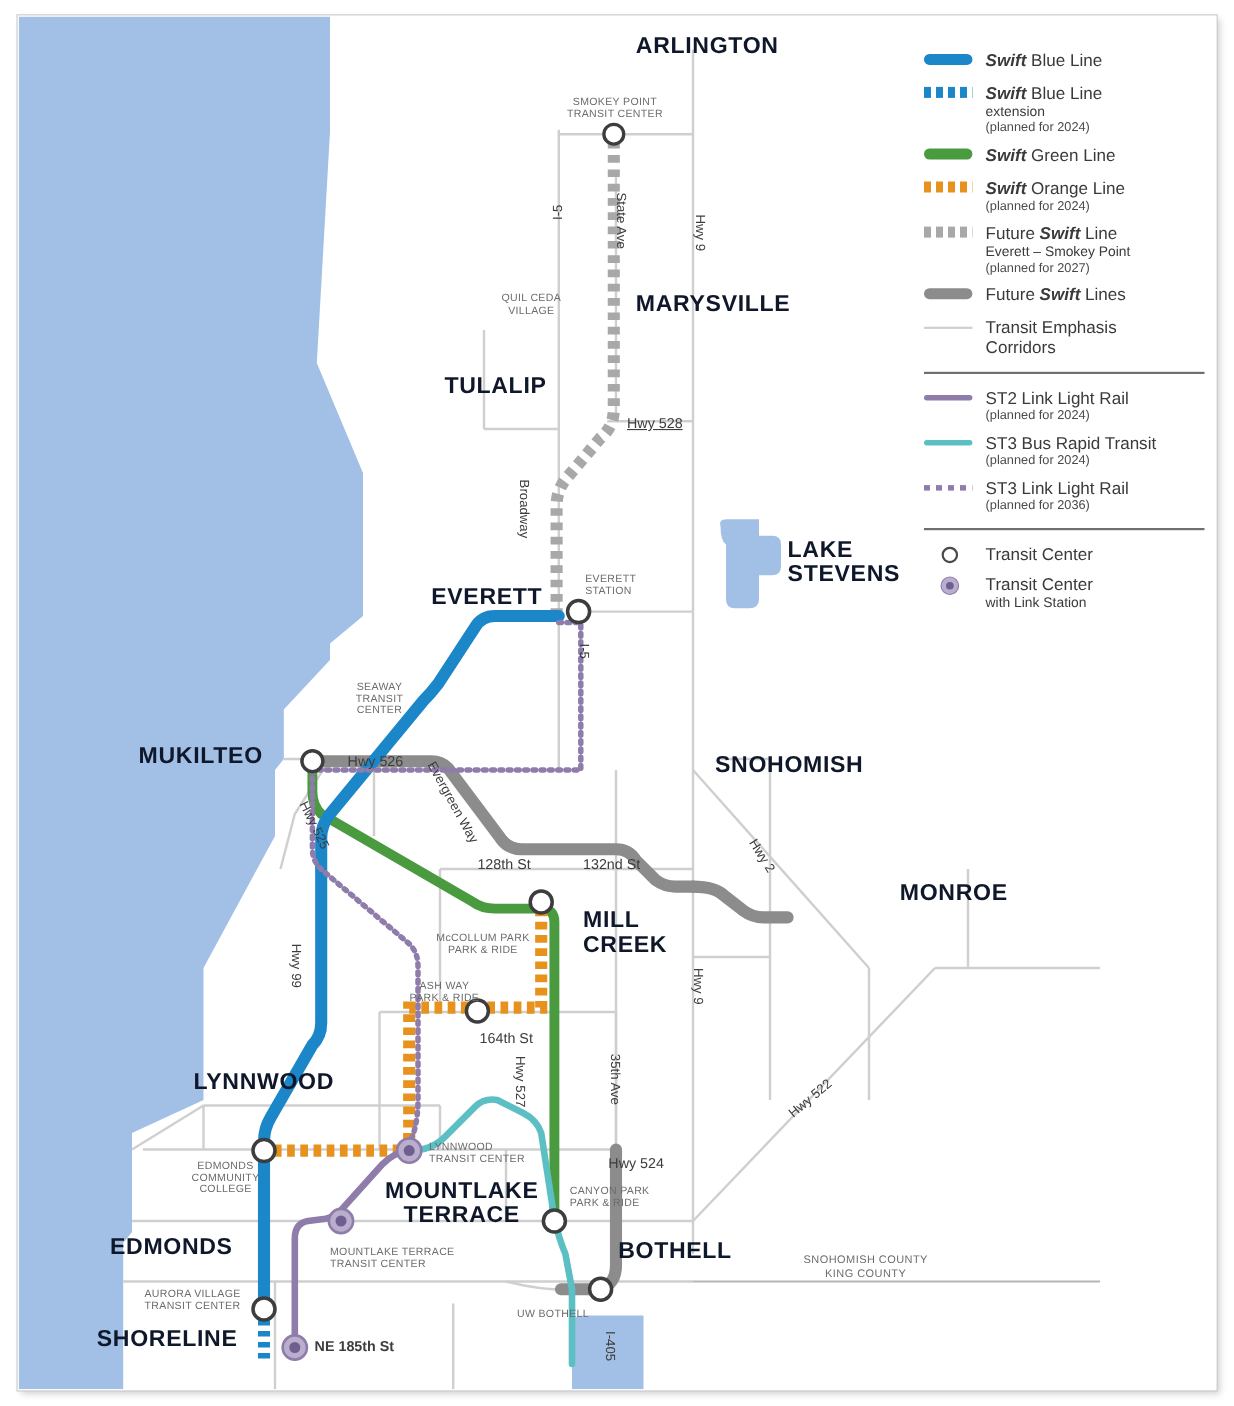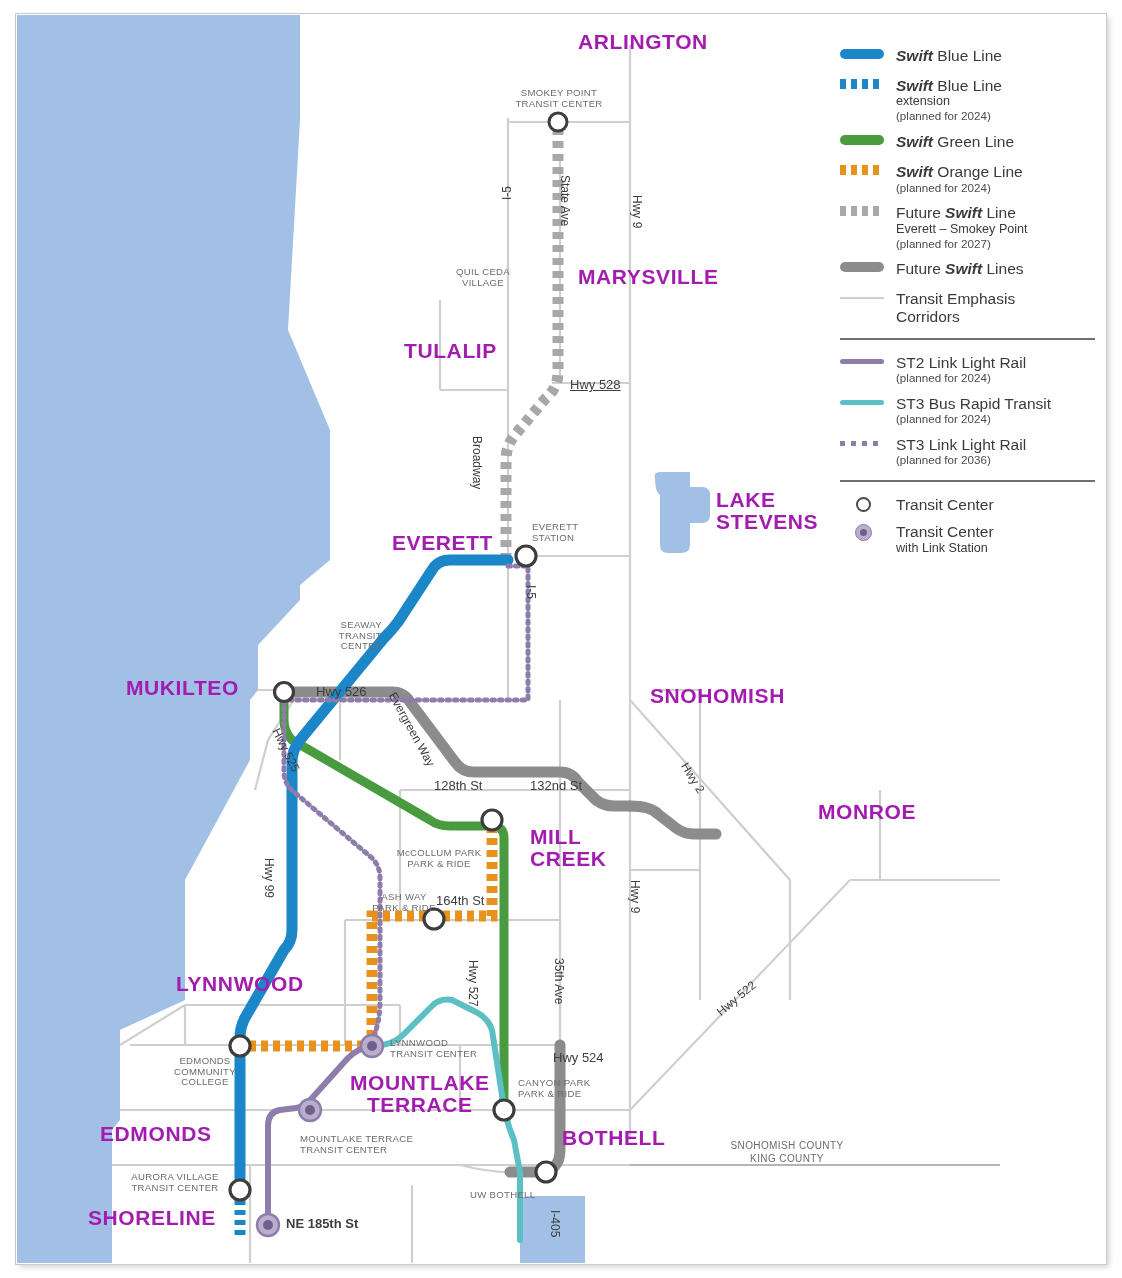--- a/index.html
+++ b/index.html
@@ -32,7 +32,7 @@
   .tc-link i{width:7px;height:7px;border-radius:50%;background:#6f5f91;display:block;}
 
   
-  .city{position:absolute;font-weight:bold;color:#a21caf;letter-spacing:0.6px;white-space:nowrap;}
+  .city{position:absolute;font-weight:bold;color:#0f172a;letter-spacing:0.6px;white-space:nowrap;}
   .city.big{font-size:21px;}
   .poi{position:absolute;font-size:9.6px;color:#6c6c6c;letter-spacing:0.3px;line-height:1.12;
        text-align:center;white-space:nowrap;font-weight:normal;}

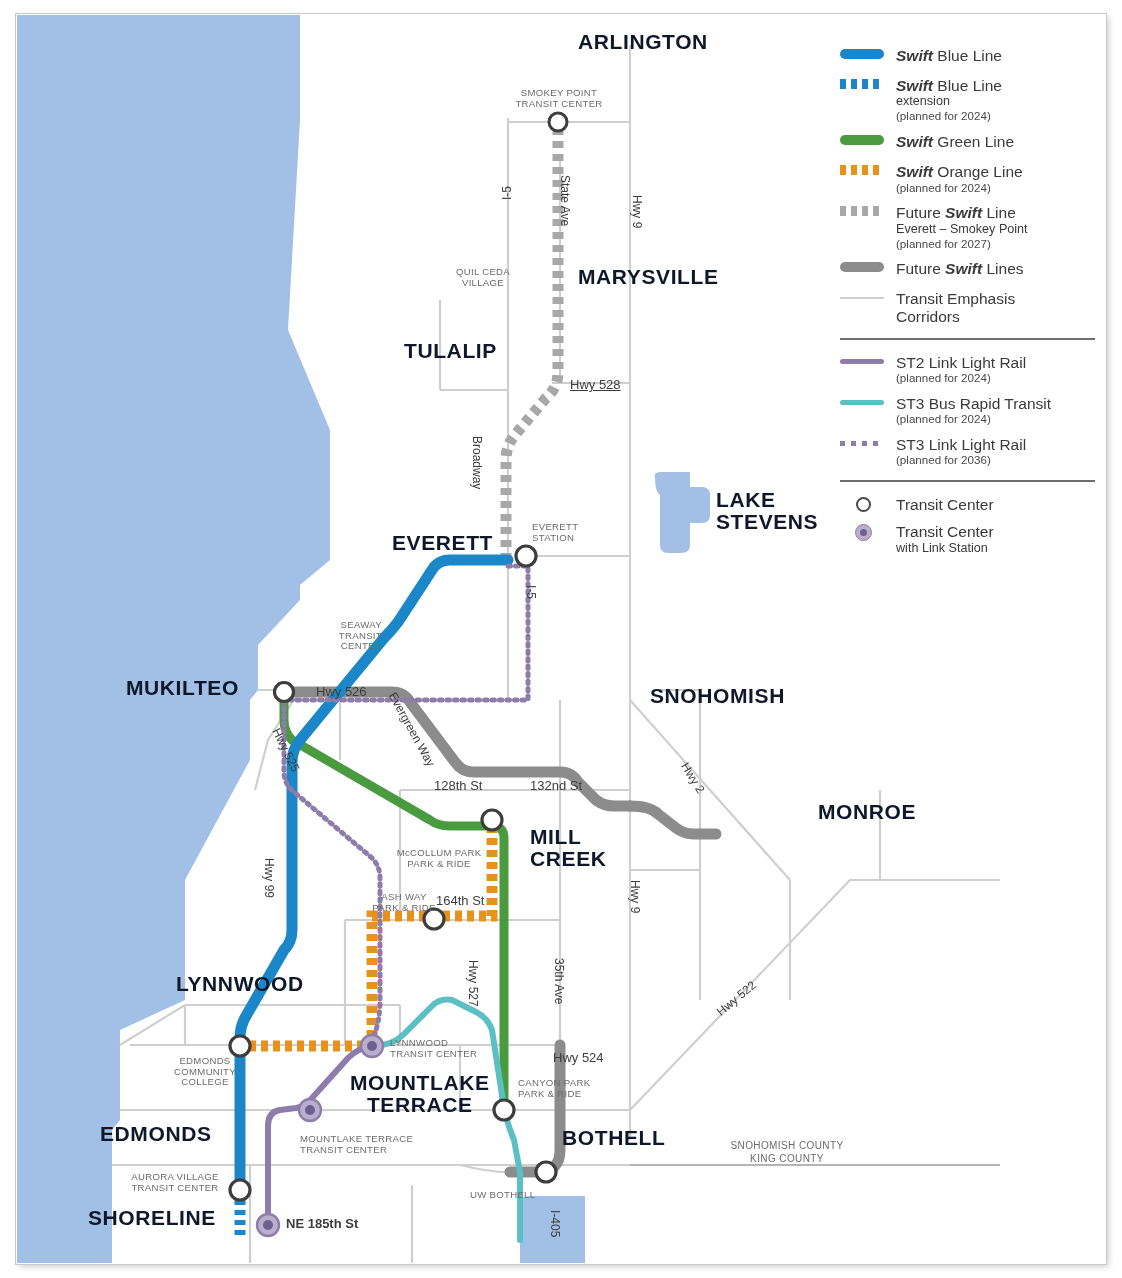--- a/index.html
+++ b/index.html
@@ -255,7 +255,7 @@
 VILLAGE</div>
   <div class="poi" style="left:532px;top:522px;width:80px;white-space:pre;text-align:left;">EVERETT
 STATION</div>
-  <div class="poi" style="left:308px;top:620px;width:74px;white-space:pre;text-align:right;">SEAWAY
+  <div class="poi" style="left:308px;top:620px;width:74px;white-space:pre;text-align:center;">SEAWAY
 TRANSIT
 CENTER</div>
   <div class="poi" style="left:374px;top:848px;width:130px;white-space:pre;">McCOLLUM PARK

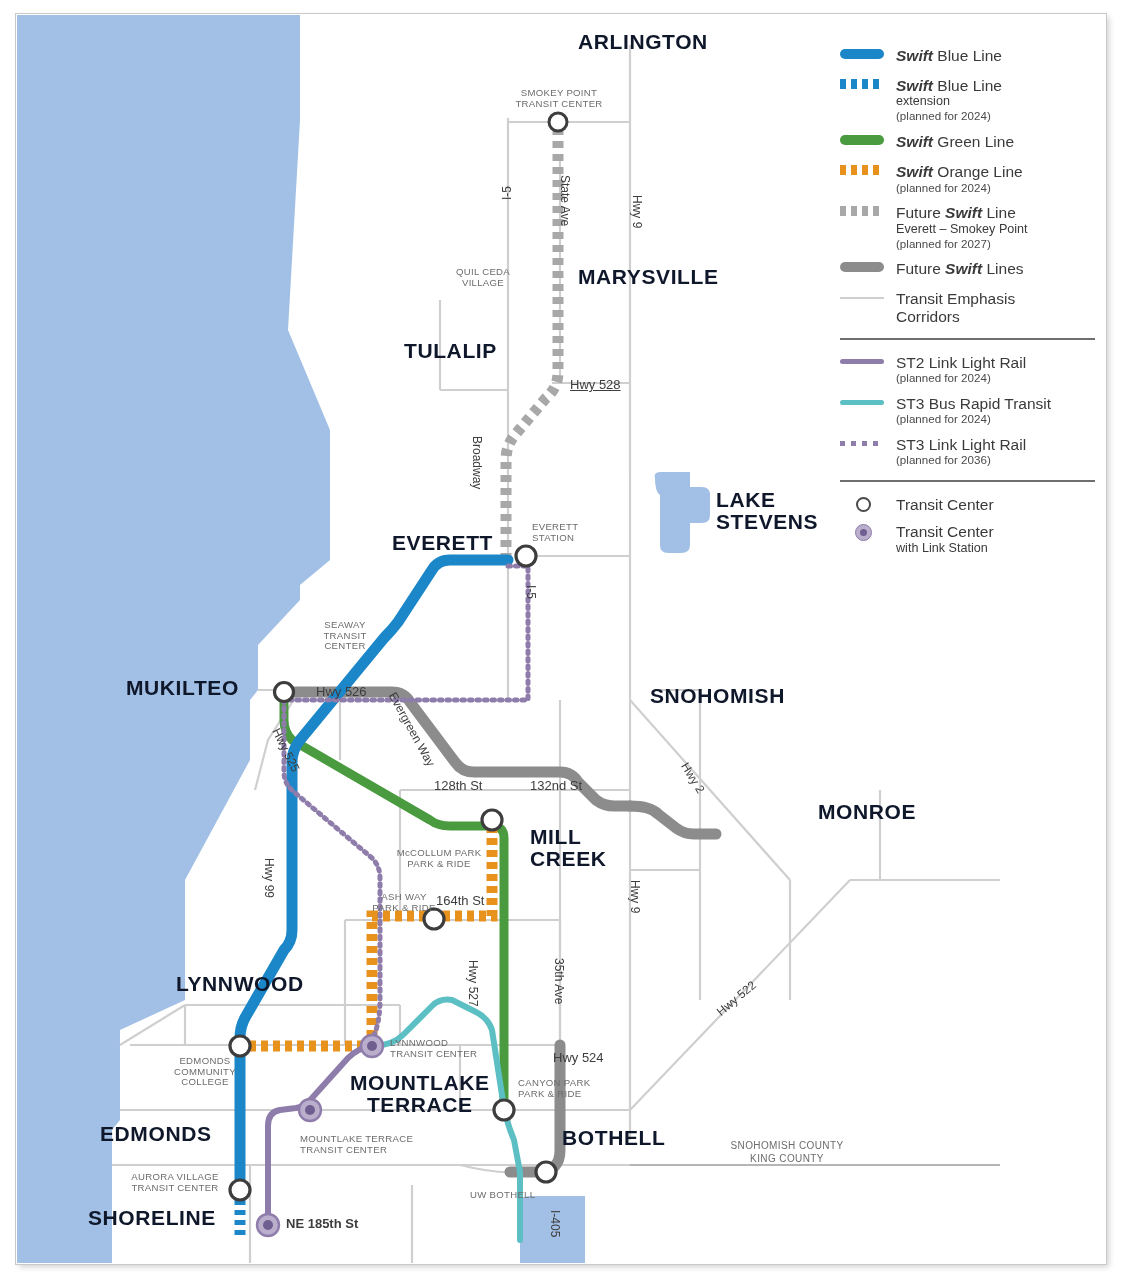--- a/index.html
+++ b/index.html
@@ -289,7 +289,7 @@
   <div class="road" style="left:530px;top:778px;">132nd St</div>
   <div class="road sm" style="left:690px;top:760px;transform:rotate(58deg);transform-origin:left top;">Hwy 2</div>
   <div class="road sm" style="left:276px;top:858px;transform:rotate(90deg);transform-origin:left top;">Hwy 99</div>
-  <div class="road" style="left:436px;top:893px;">164th St</div>
+  <div class="road" style="left:436px;top:936px;">164th St</div>
   <div class="road sm" style="left:480px;top:960px;transform:rotate(90deg);transform-origin:left top;">Hwy 527</div>
   <div class="road sm" style="left:566px;top:958px;transform:rotate(90deg);transform-origin:left top;">35th Ave</div>
   <div class="road sm" style="left:642px;top:880px;transform:rotate(90deg);transform-origin:left top;">Hwy 9</div>

